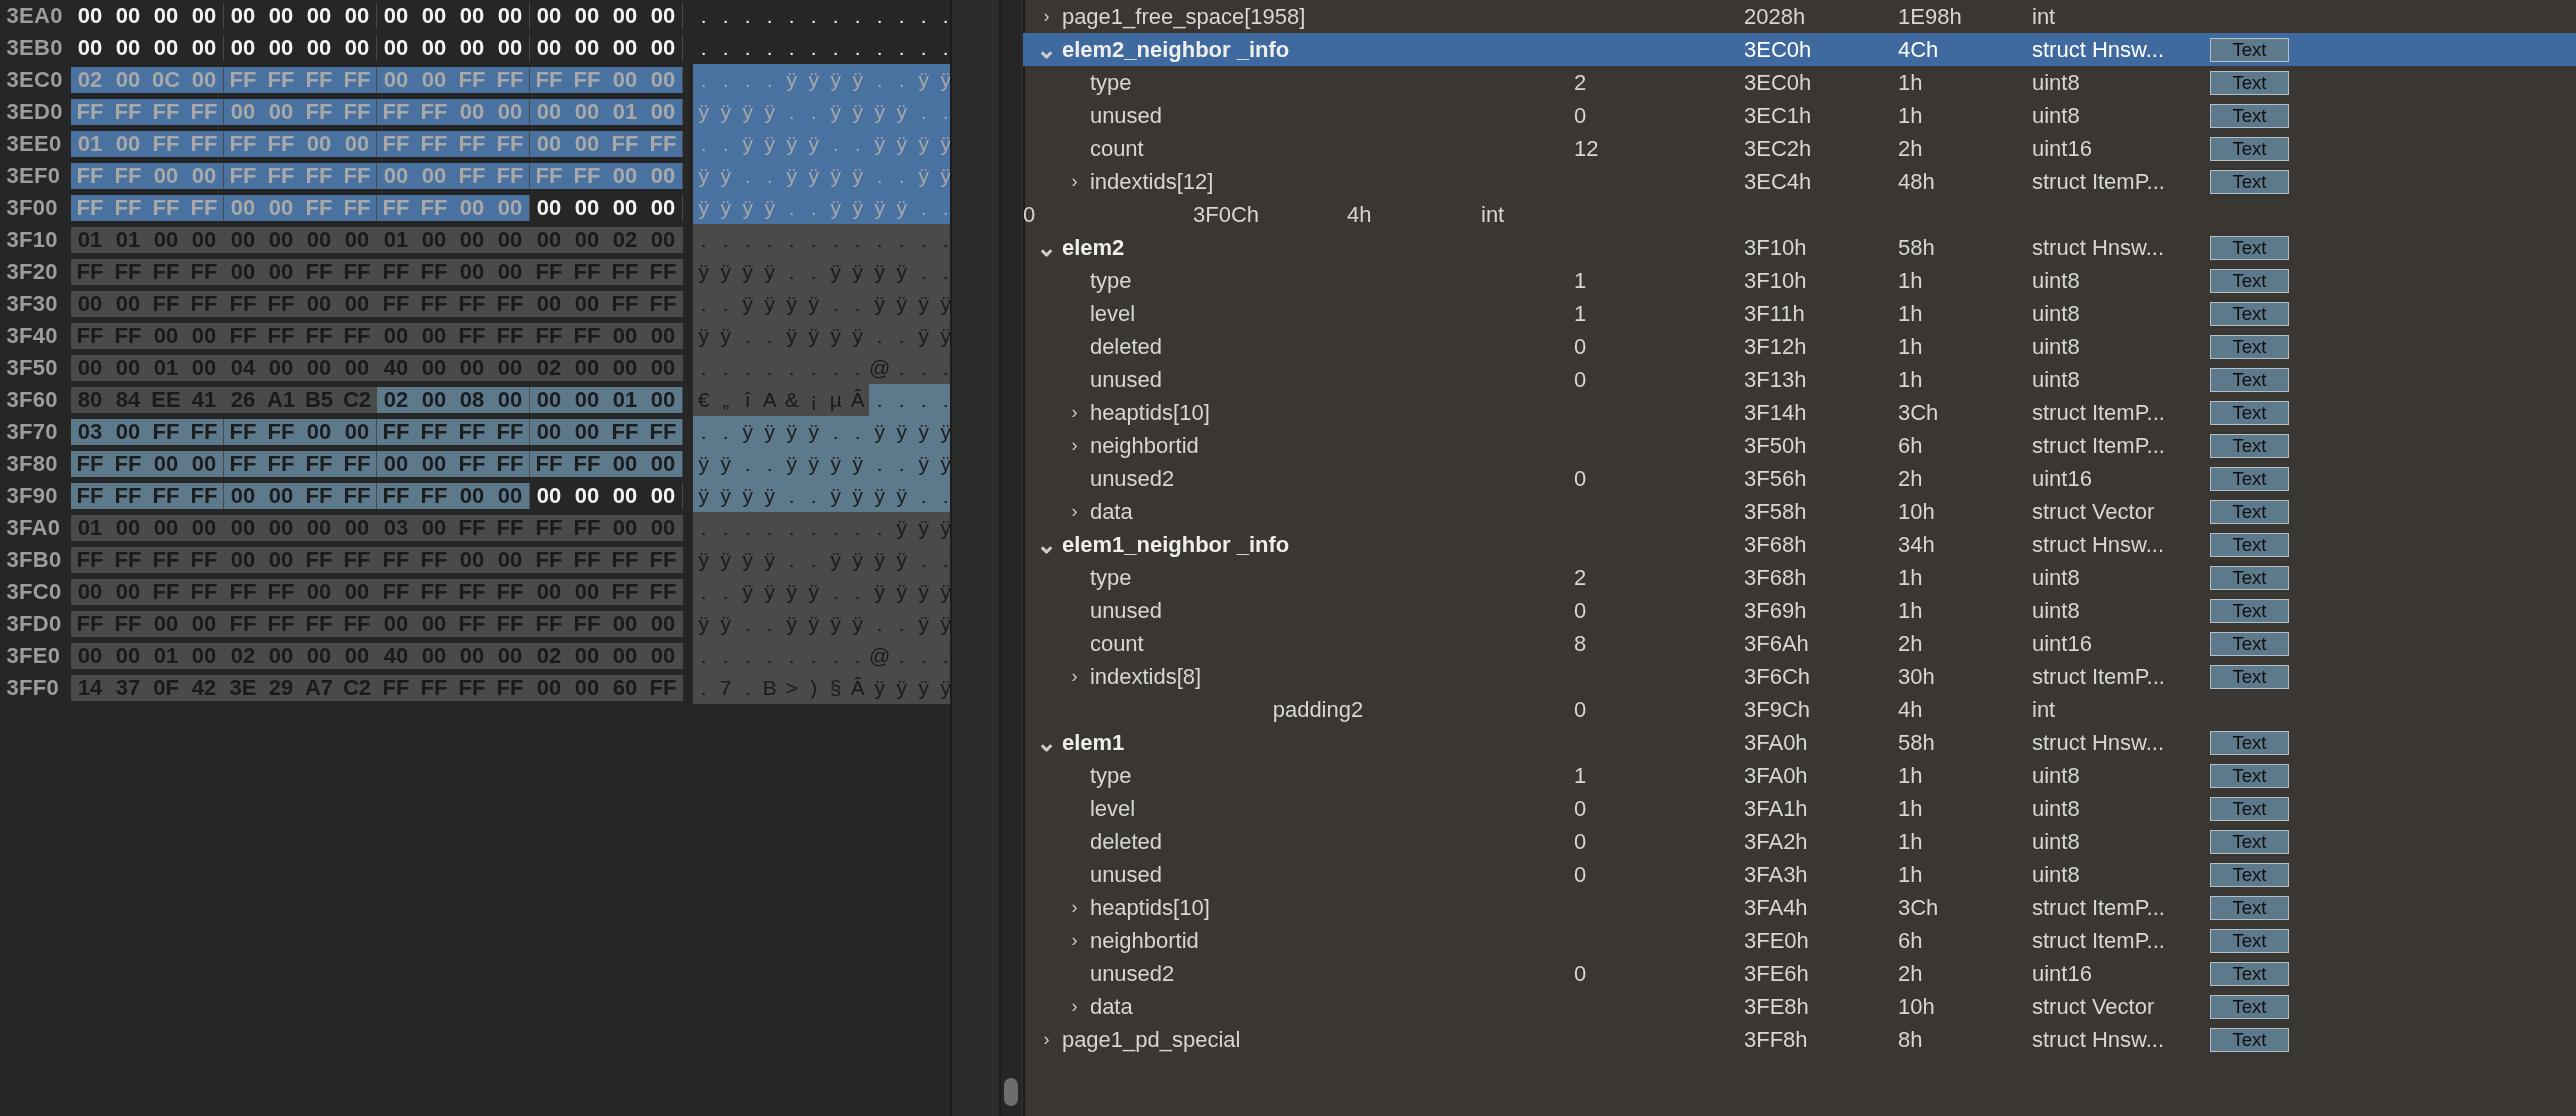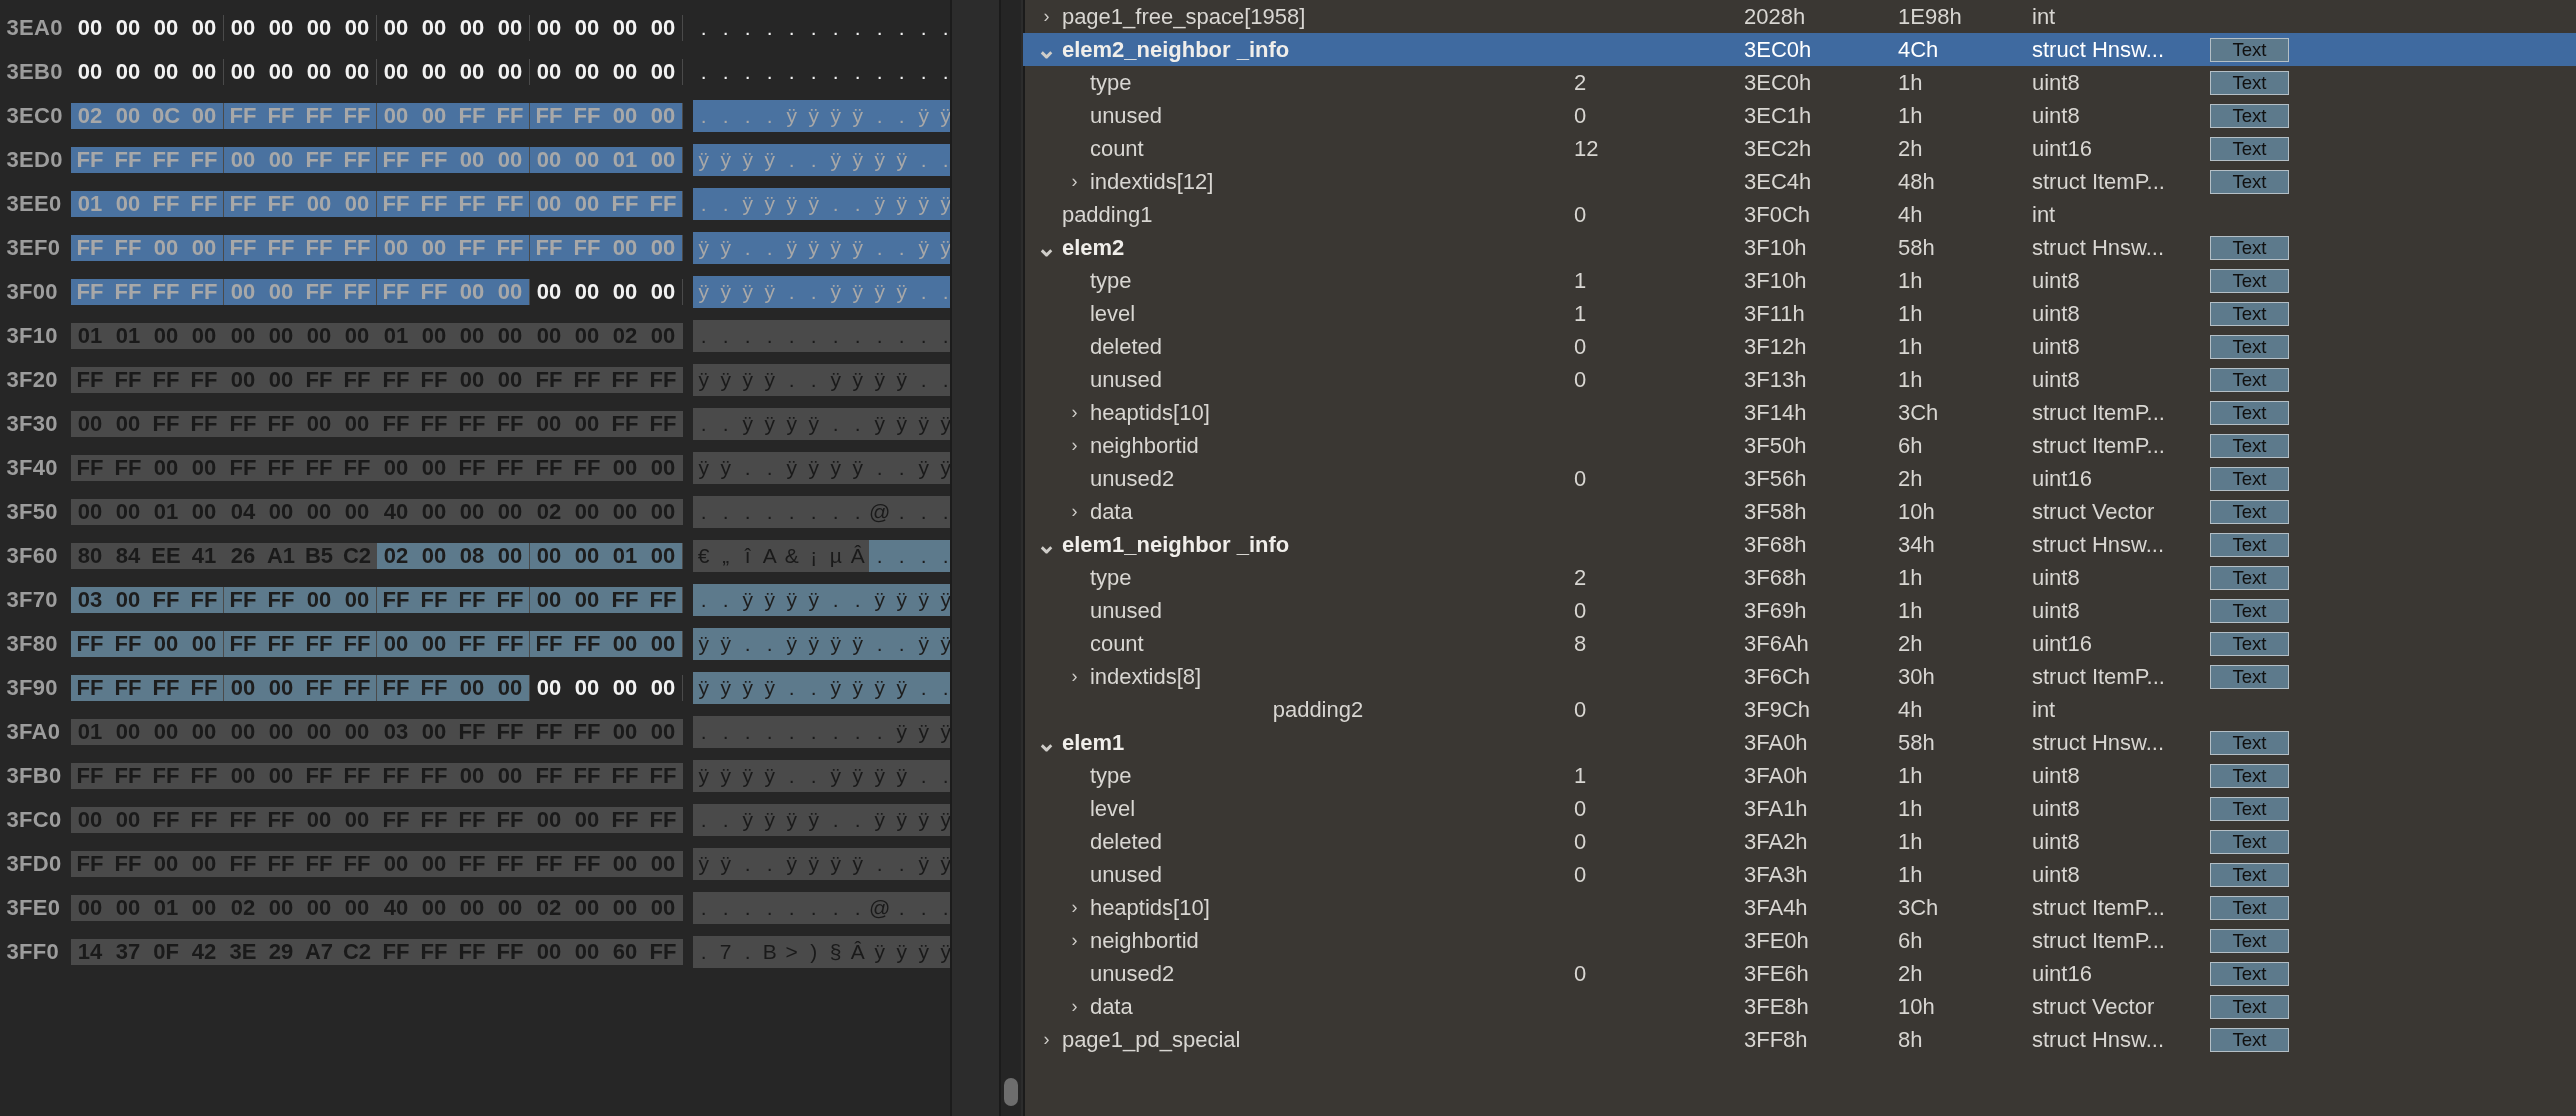--- a/index.html
+++ b/index.html
@@ -25,7 +25,6 @@
     font-family: "Liberation Sans", sans-serif;
     font-size: 22px;
     white-space: nowrap;
-    margin-top: 12px;
   }
   .addr {
     width: 71px; padding-left: 6.5px;

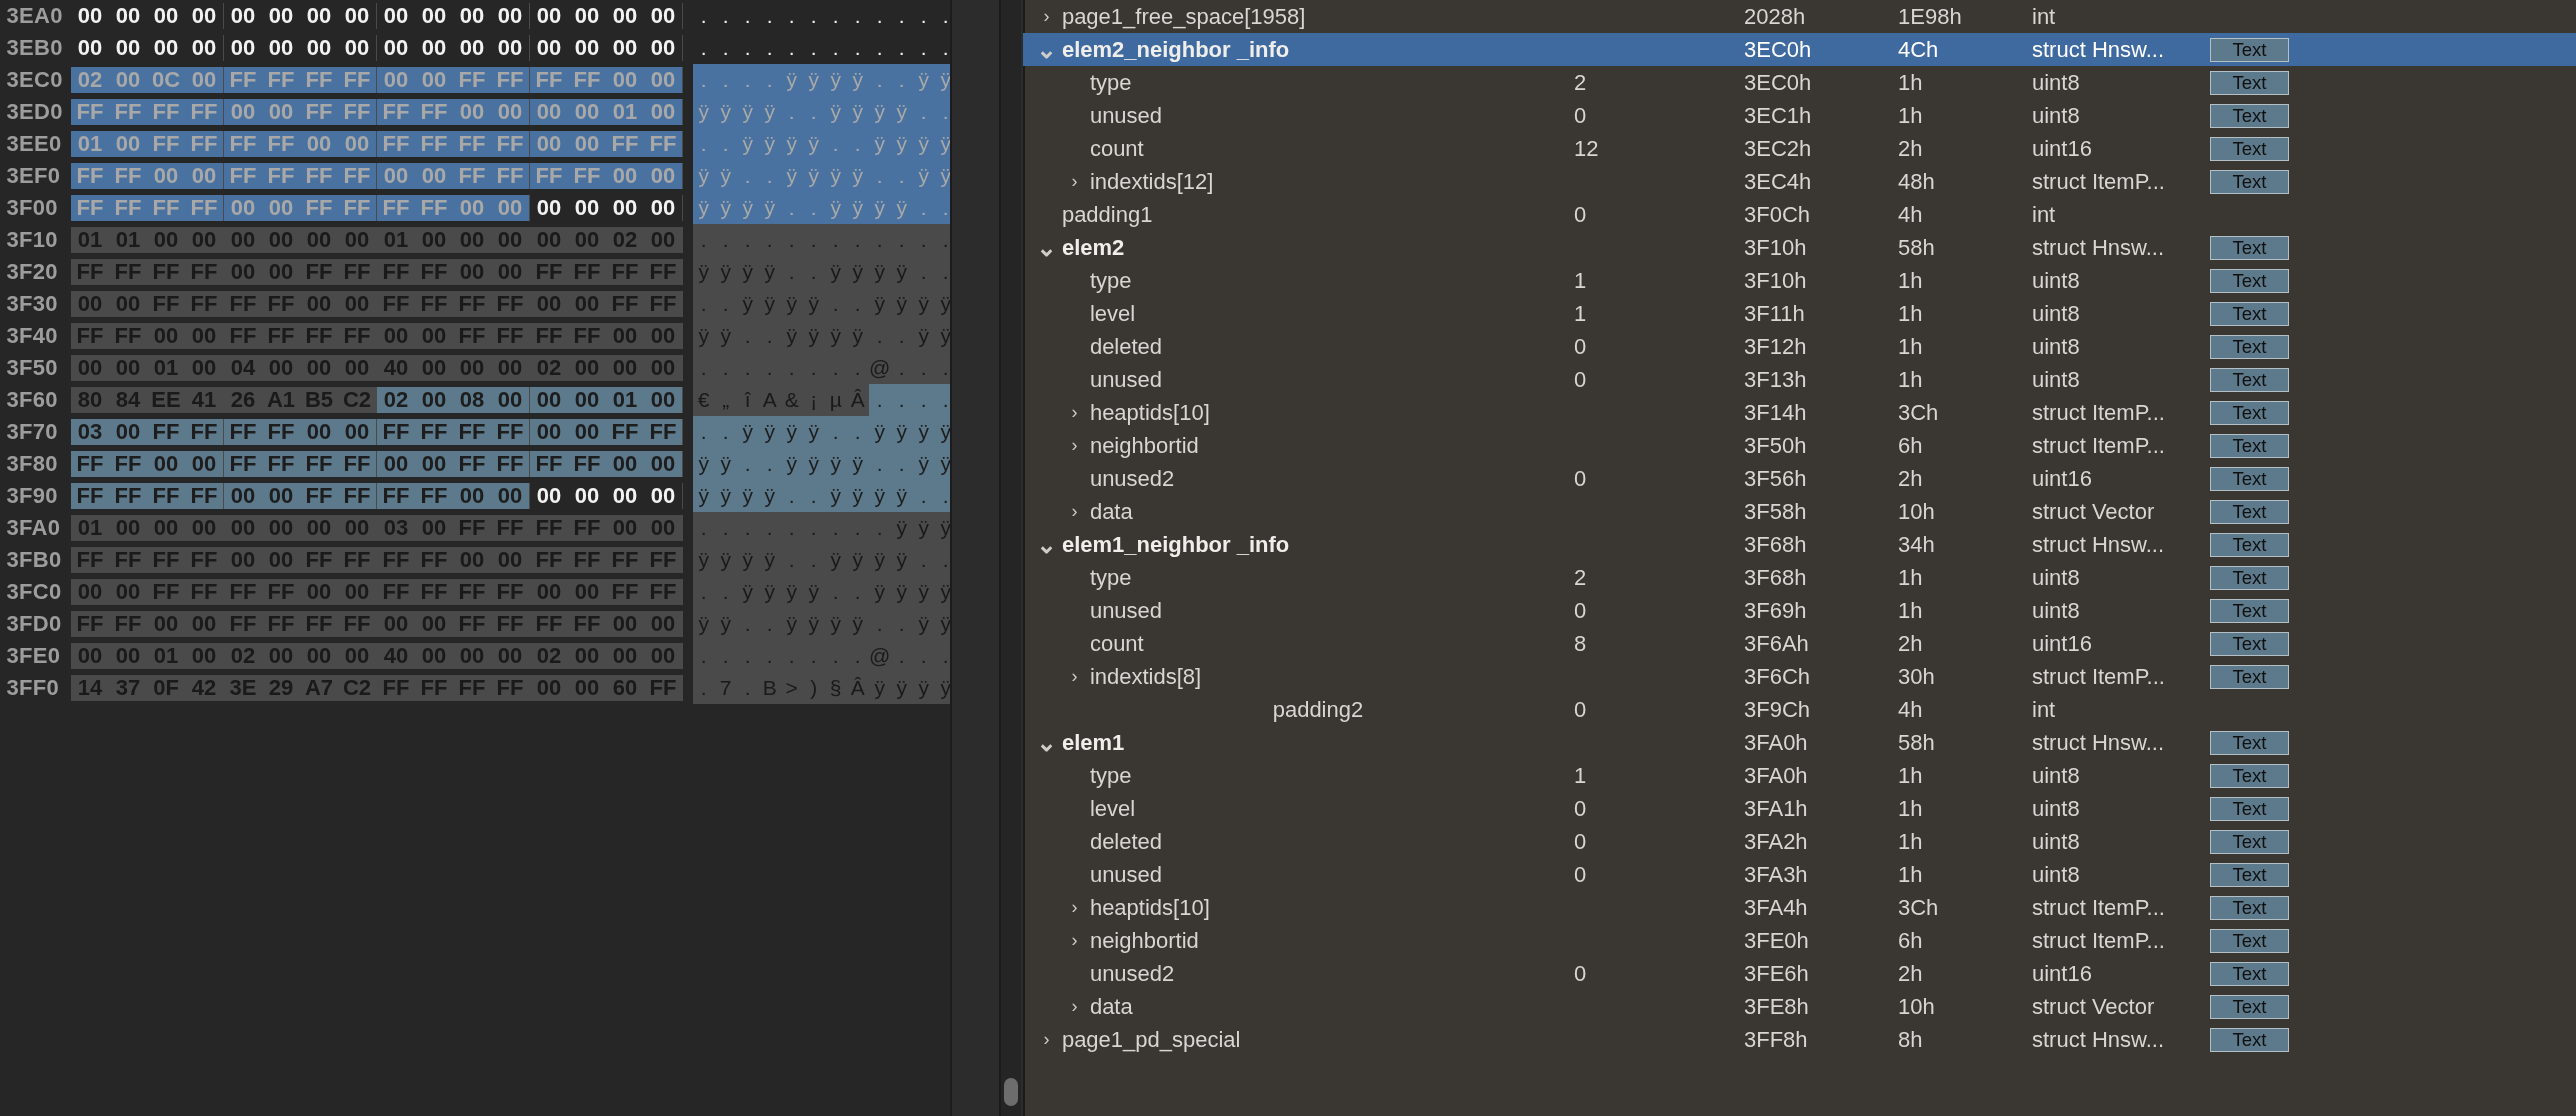--- a/index.html
+++ b/index.html
@@ -1279,10 +1279,6 @@
           </div>
         </div>
         <div class="trow">
-          <div class="tname" style="padding-left: 13px;">
-            <span class="arrow none"></span>
-            <span>padding1</span>
-          </div>
           <div class="tval">0</div>
           <div class="toff">3F0Ch</div>
           <div class="tsize">4h</div>

